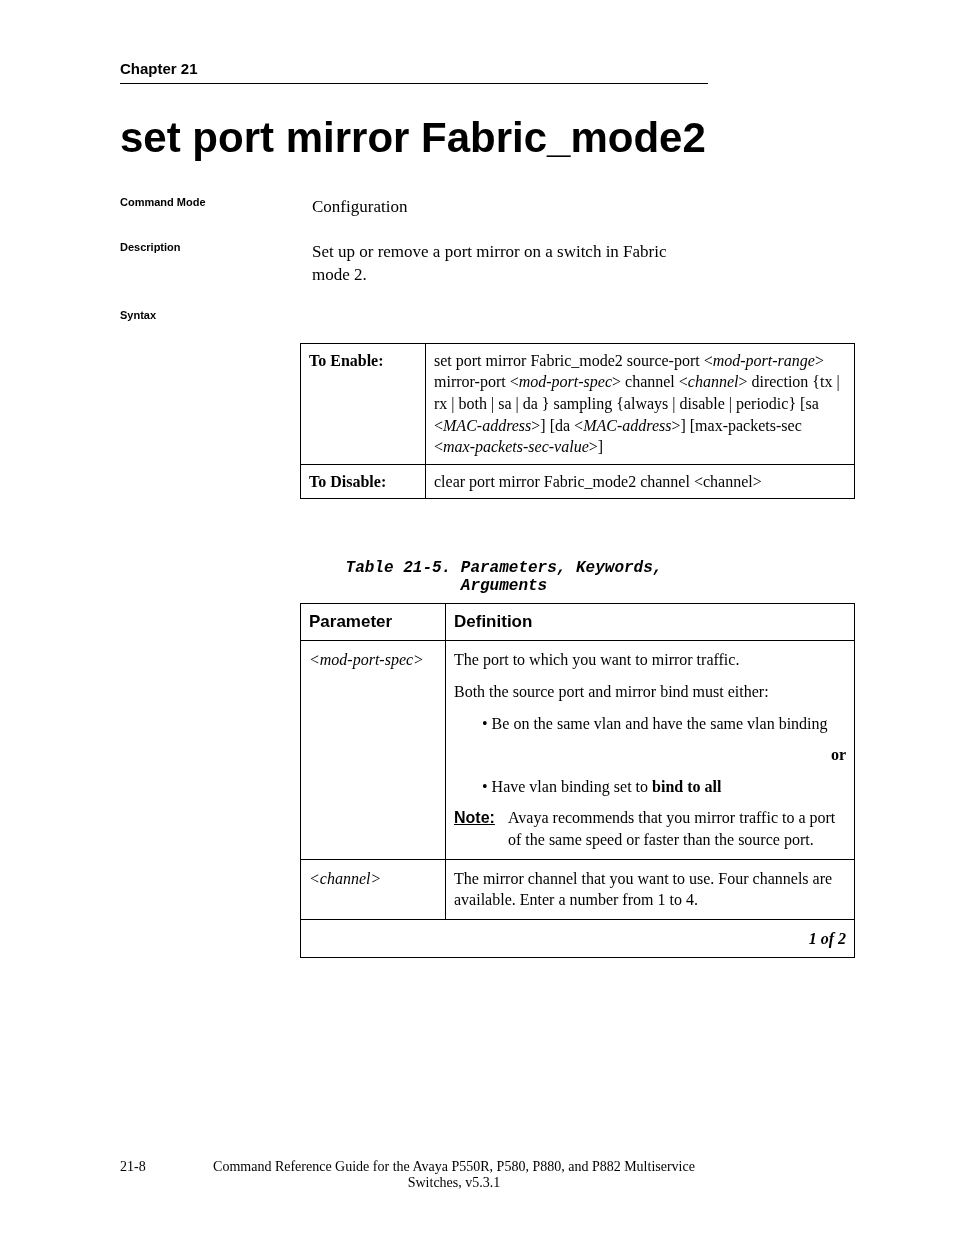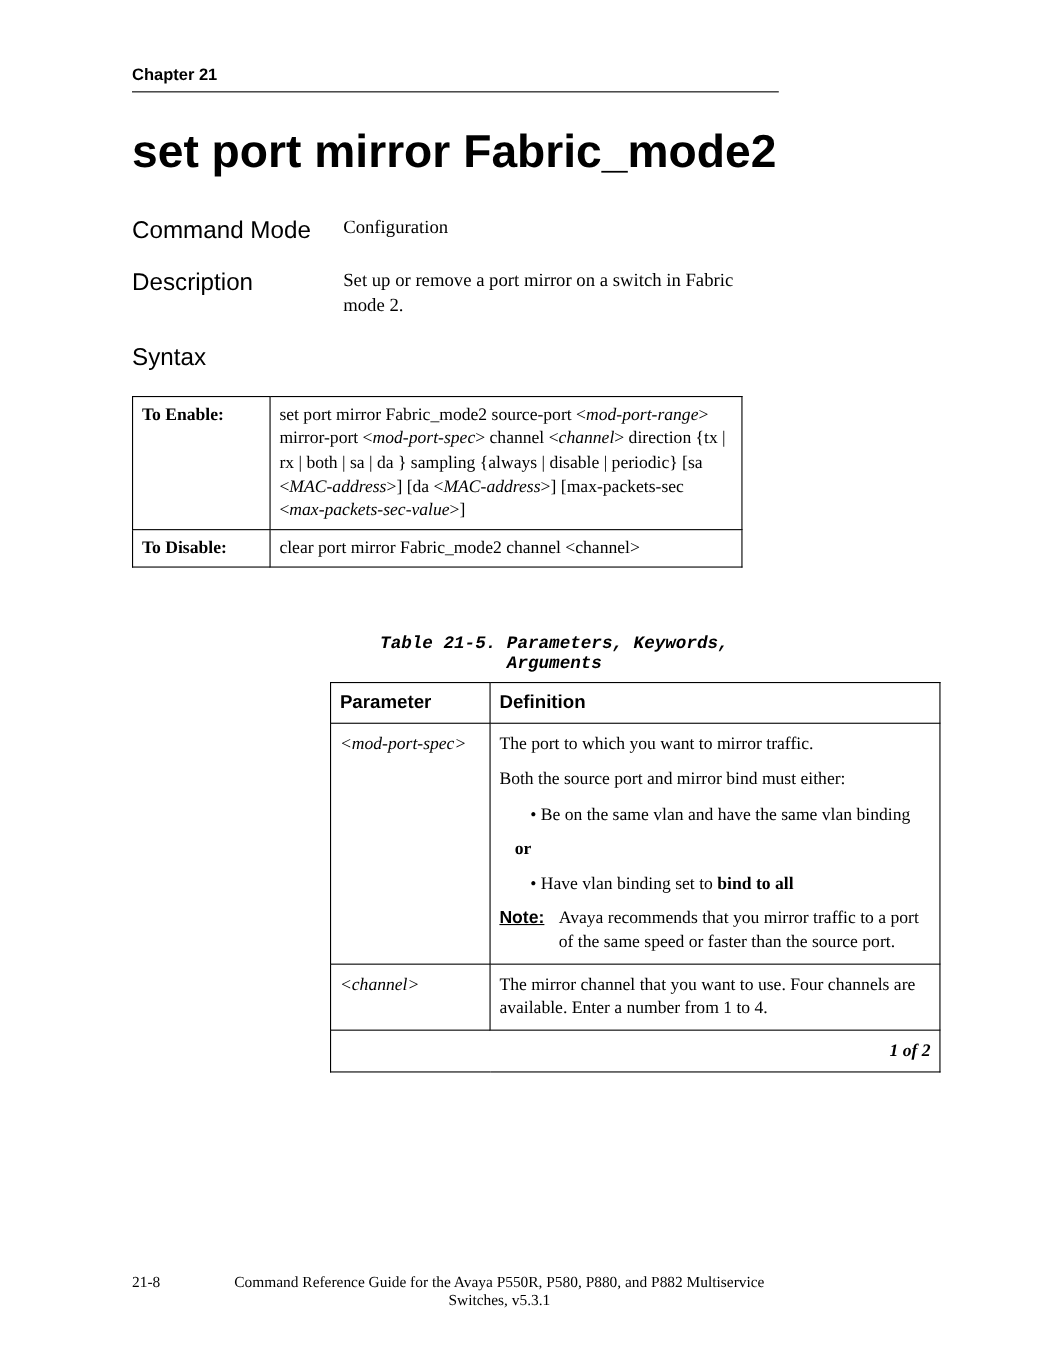--- a/index.html
+++ b/index.html
@@ -41,8 +41,8 @@
     width: 192px;
     flex: 0 0 192px;
     font-family: Arial, Helvetica, sans-serif;
-    font-weight: normal;
-    font-size: 22px;
+    font-weight: bold;
+    font-size: 11px;
   }
   .value-col {
     flex: 1;

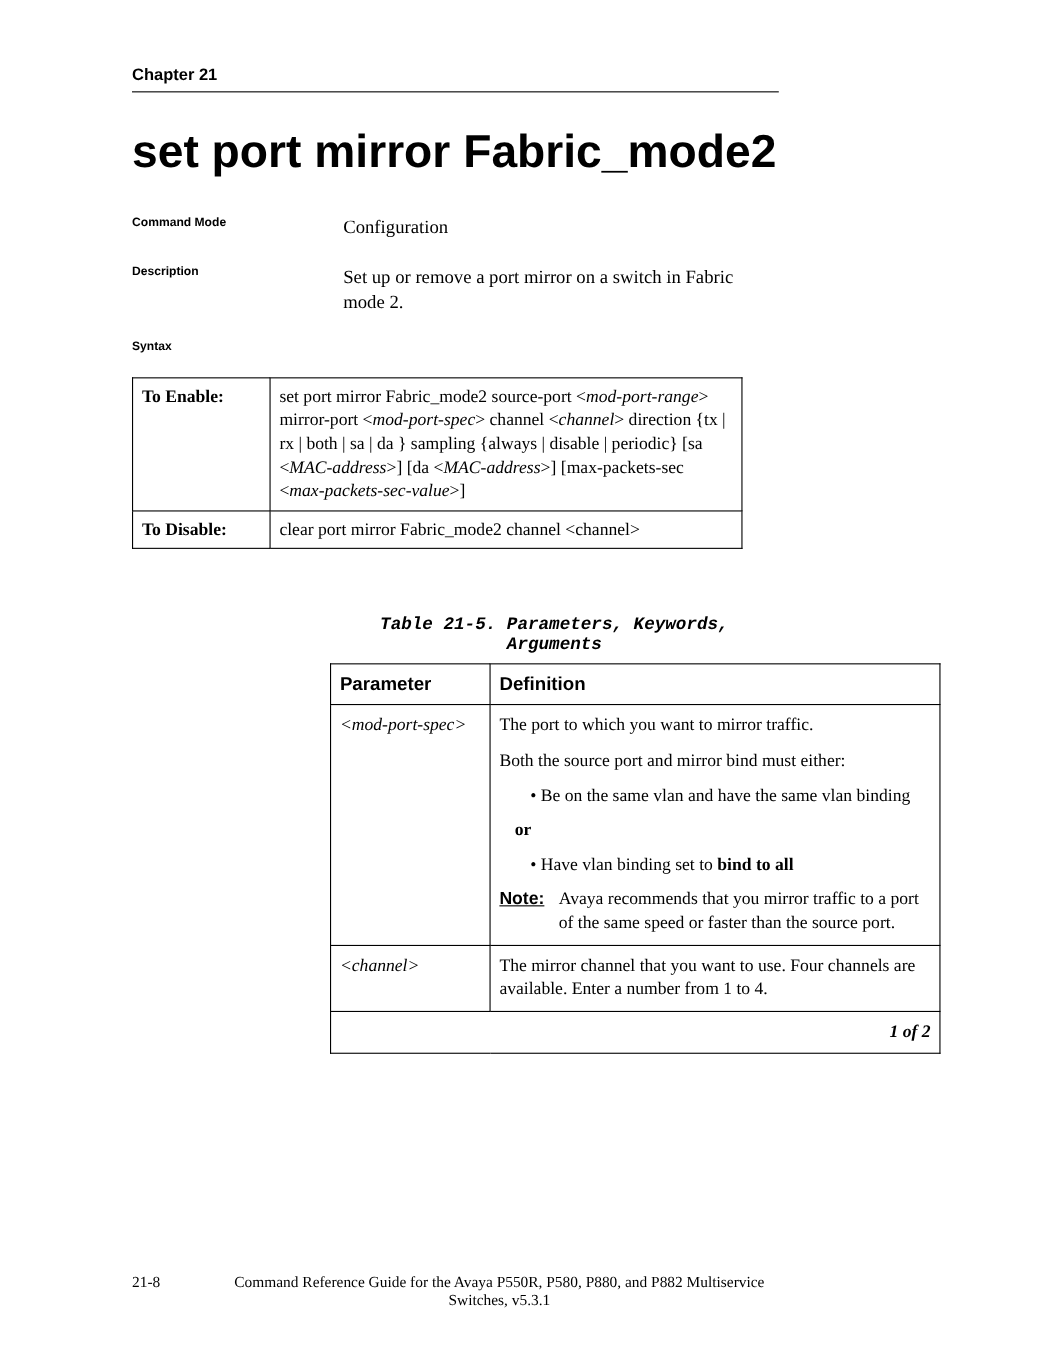--- a/index.html
+++ b/index.html
@@ -50,6 +50,7 @@
     line-height: 1.35;
   }
   .syntax-table-wrap {
+    margin-left: 180px;
     margin-top: 16px;
     margin-bottom: 60px;
   }

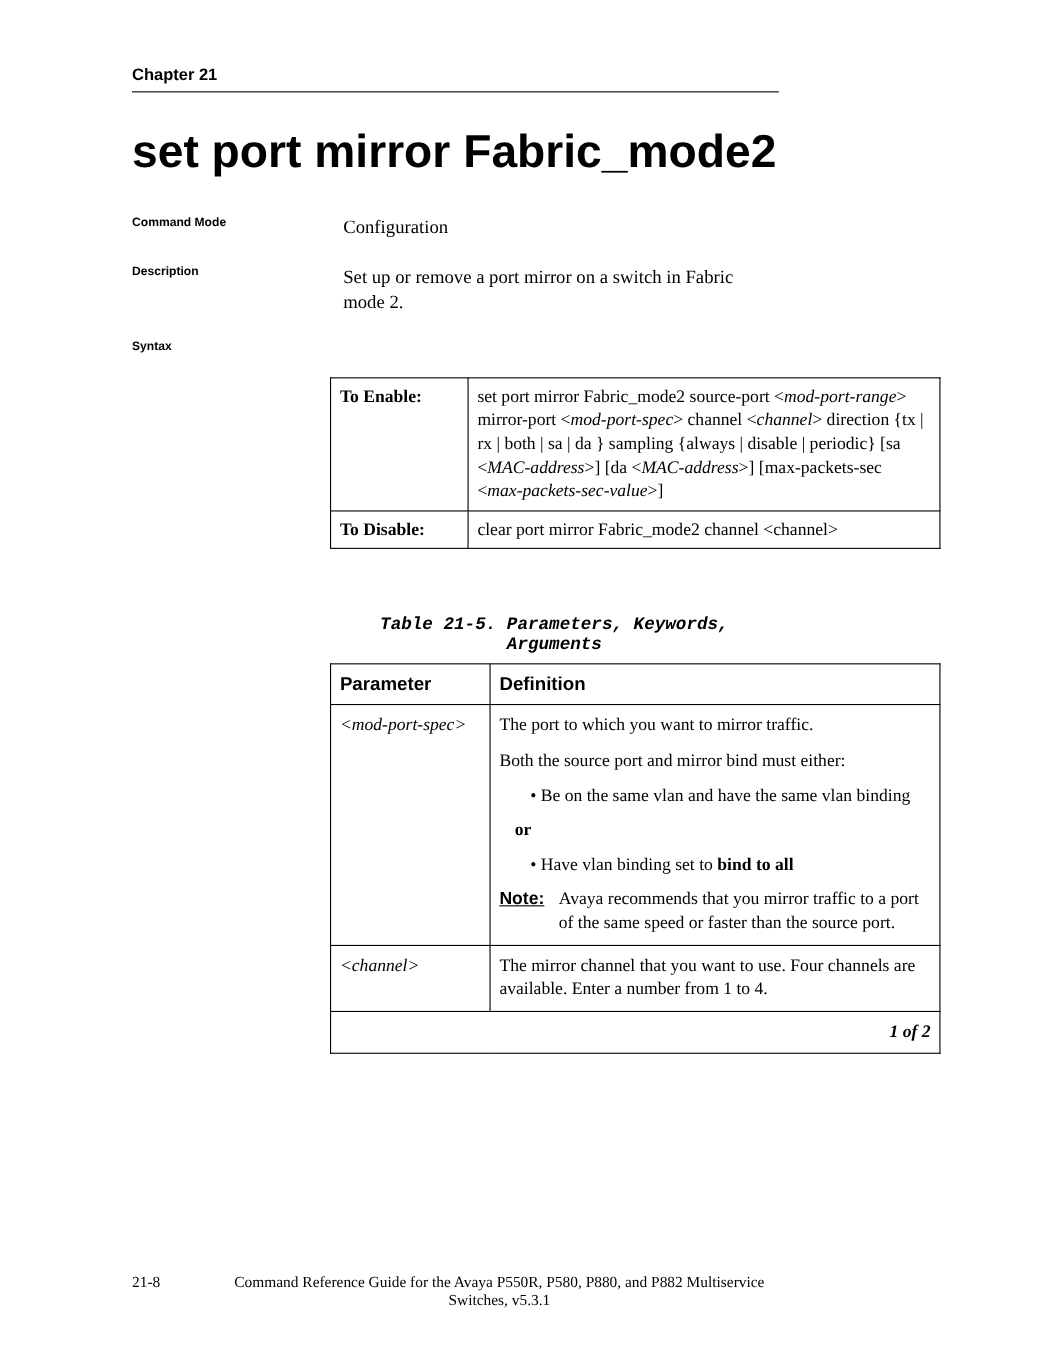--- a/index.html
+++ b/index.html
@@ -118,6 +118,7 @@
     font-weight: bold;
     padding-left: 14px;
     margin: 0 0 10px 0;
+    text-align: right;
   }
   .note-line { display:flex; }
   .note-label {

